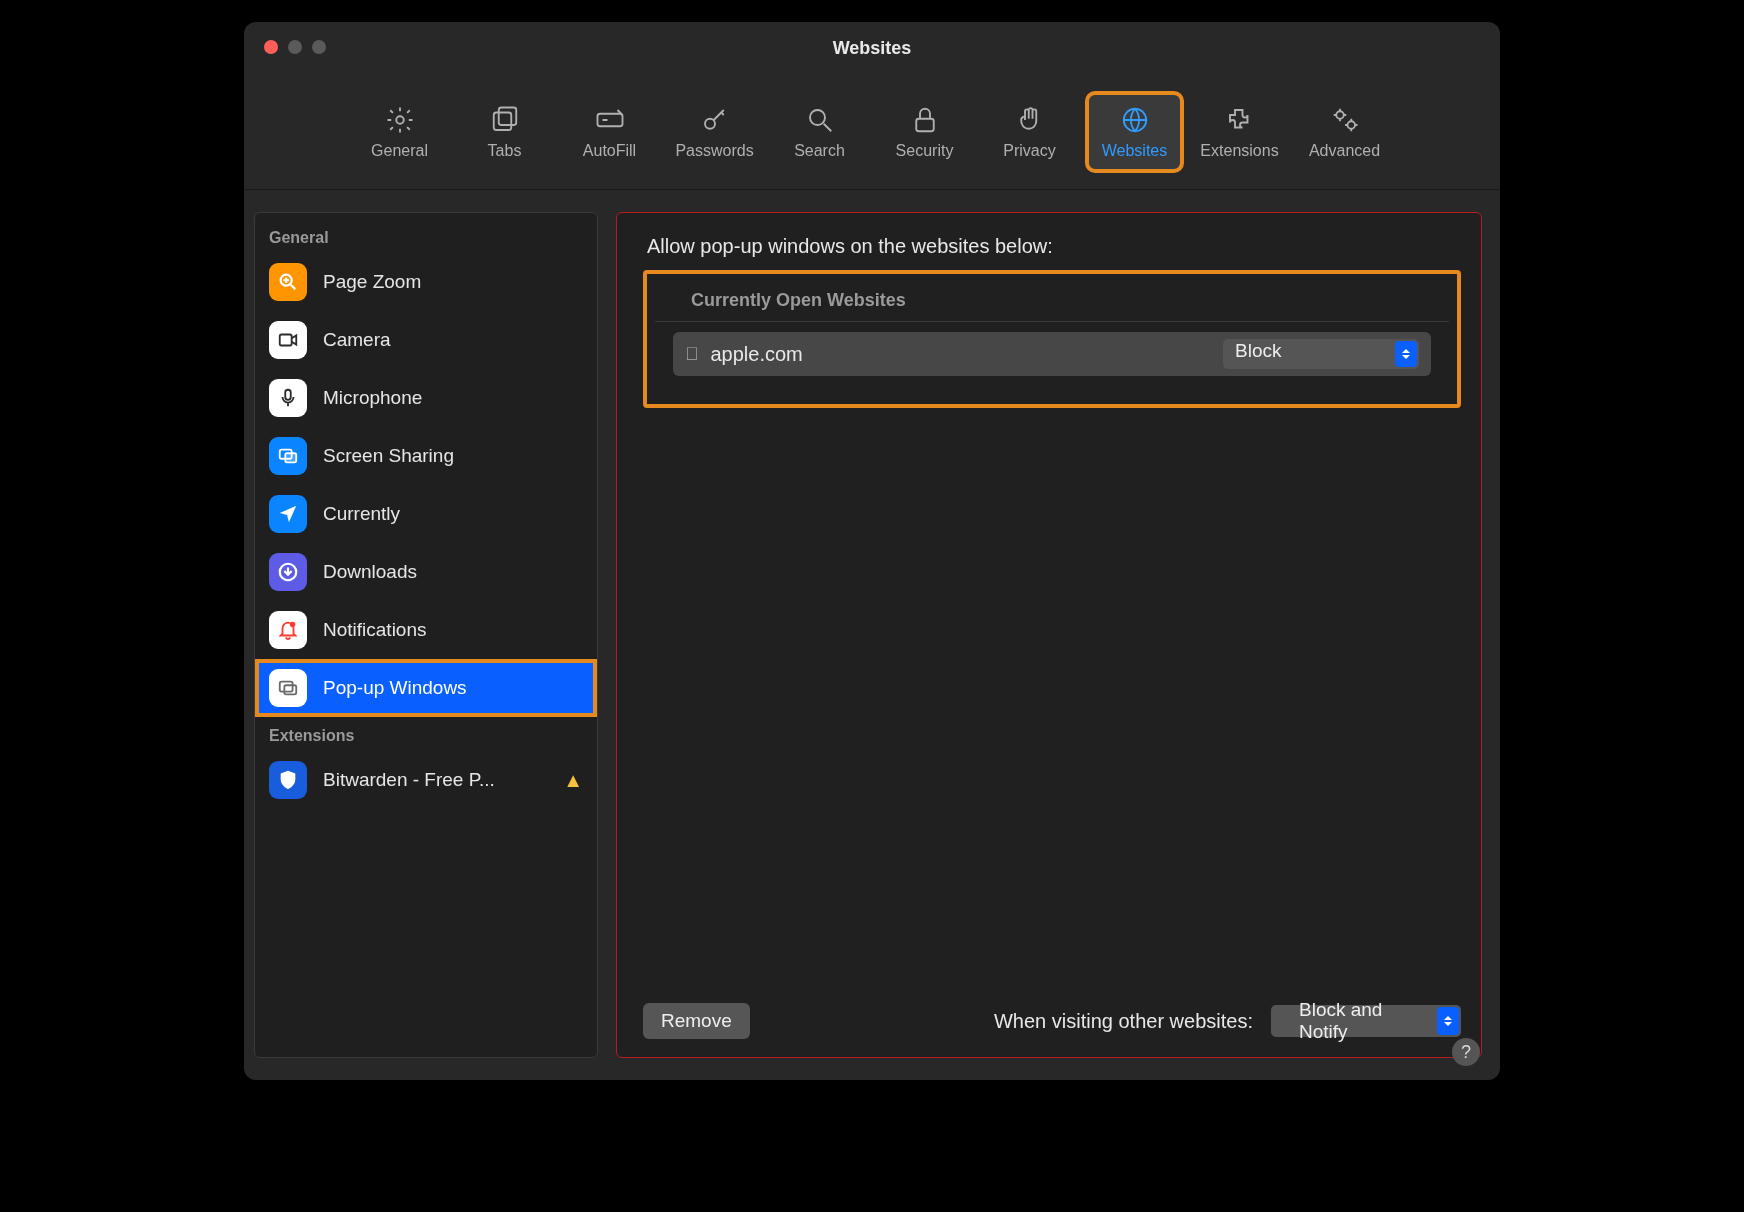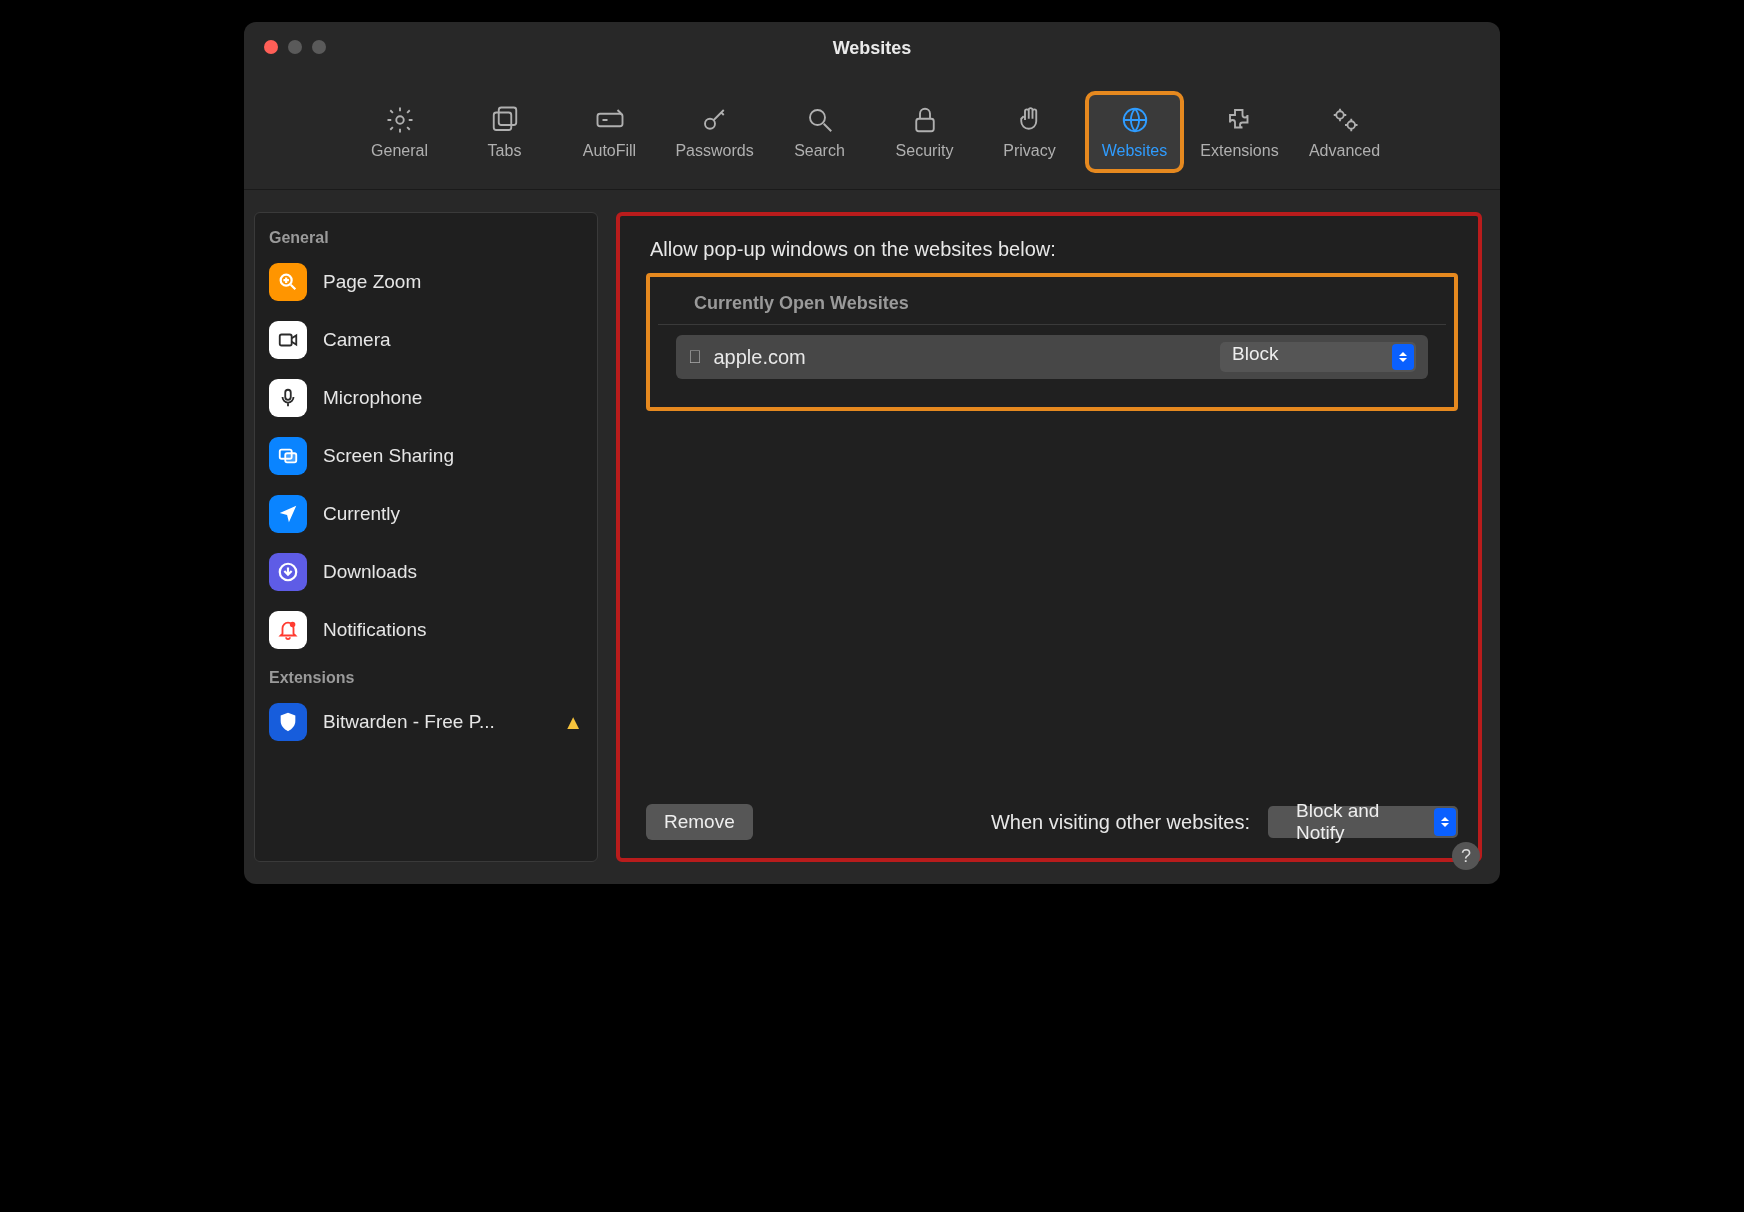--- a/index.html
+++ b/index.html
@@ -4,7 +4,7 @@
 <style>
 * { margin:0; padding:0; box-sizing:border-box; font-family:-apple-system,"Helvetica Neue",Arial,sans-serif; }
 body { background:#000; width:1744px; height:1212px; display:flex; align-items:flex-start; justify-content:center; padding-top:22px; }
-.window { width:1256px; height:862px; background:#282828; border-radius:12px; overflow:hidden; display:flex; flex-direction:column; position:relative; box-shadow:0 30px 60px rgba(0,0,0,.6); }
+.window { width:1256px; height:1058px; background:#282828; border-radius:12px; overflow:hidden; display:flex; flex-direction:column; position:relative; box-shadow:0 30px 60px rgba(0,0,0,.6); }
 .titlebar { height:52px; display:flex; align-items:center; position:relative; }
 .traffic { position:absolute; left:20px; top:18px; display:flex; gap:10px; }
 .traffic span { width:14px; height:14px; border-radius:50%; display:block; }

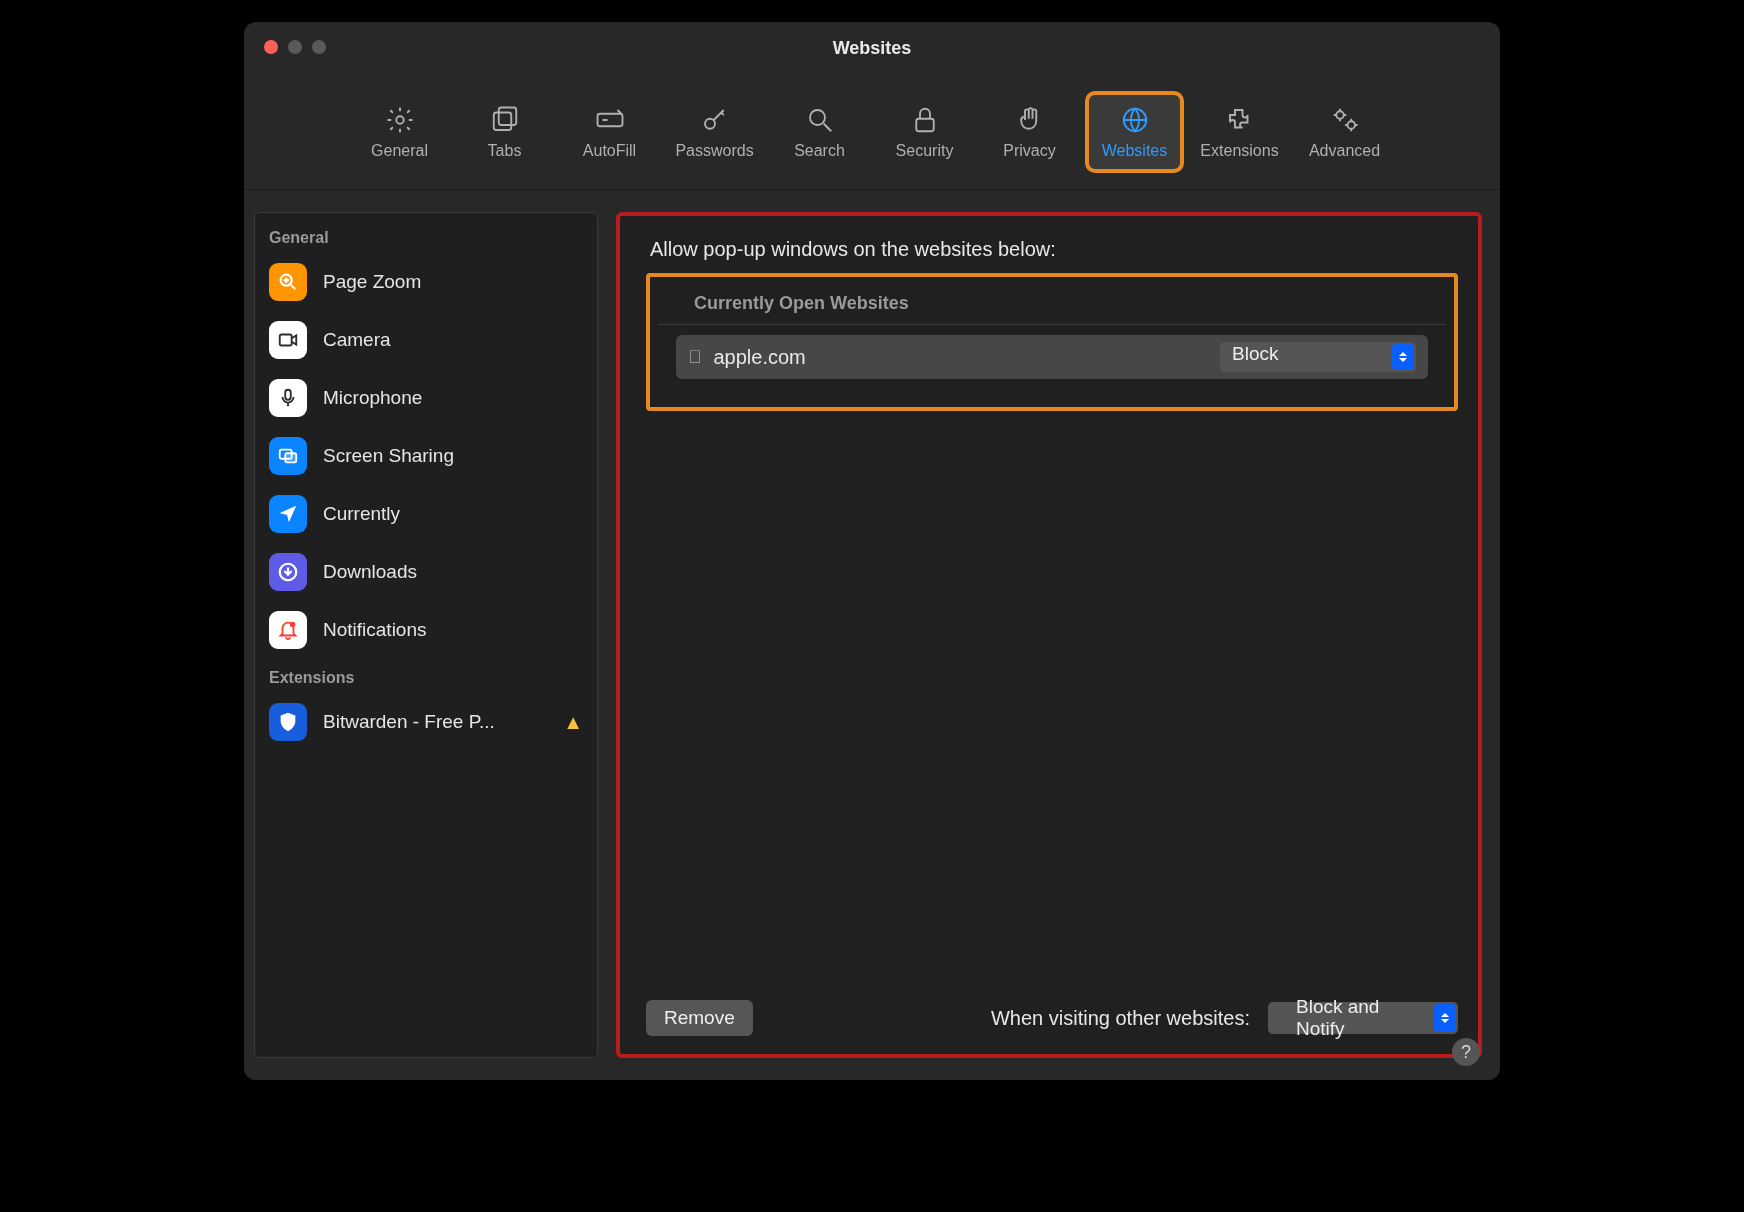--- a/index.html
+++ b/index.html
@@ -30,7 +30,7 @@
 .sb-icon { width:38px; height:38px; border-radius:9px; display:flex; align-items:center; justify-content:center; flex-shrink:0; }
 .sb-icon svg { width:22px; height:22px; }
 .warn { color:#f6c33c; font-size:20px; margin-left:4px; }
-.main { flex:1; background:#202020; border:4px solid #b91c1c; border-radius:6px; padding:18px 20px 18px 26px; display:flex; flex-direction:column; position:relative; }
+.main { flex:1; background:#202020; border:1px solid #b91c1c; border-radius:6px; padding:18px 20px 18px 26px; display:flex; flex-direction:column; position:relative; }
 .allow-label { color:#e8e8e8; font-size:20px; margin:4px 0 12px 4px; }
 .sitesbox { border:4px solid #e6891f; border-radius:4px; padding:12px 8px 16px 8px; height:138px; }
 .cow { color:#9a9a9a; font-weight:600; font-size:18px; padding:4px 0 10px 36px; border-bottom:1px solid #3a3a3a; margin-bottom:10px; }

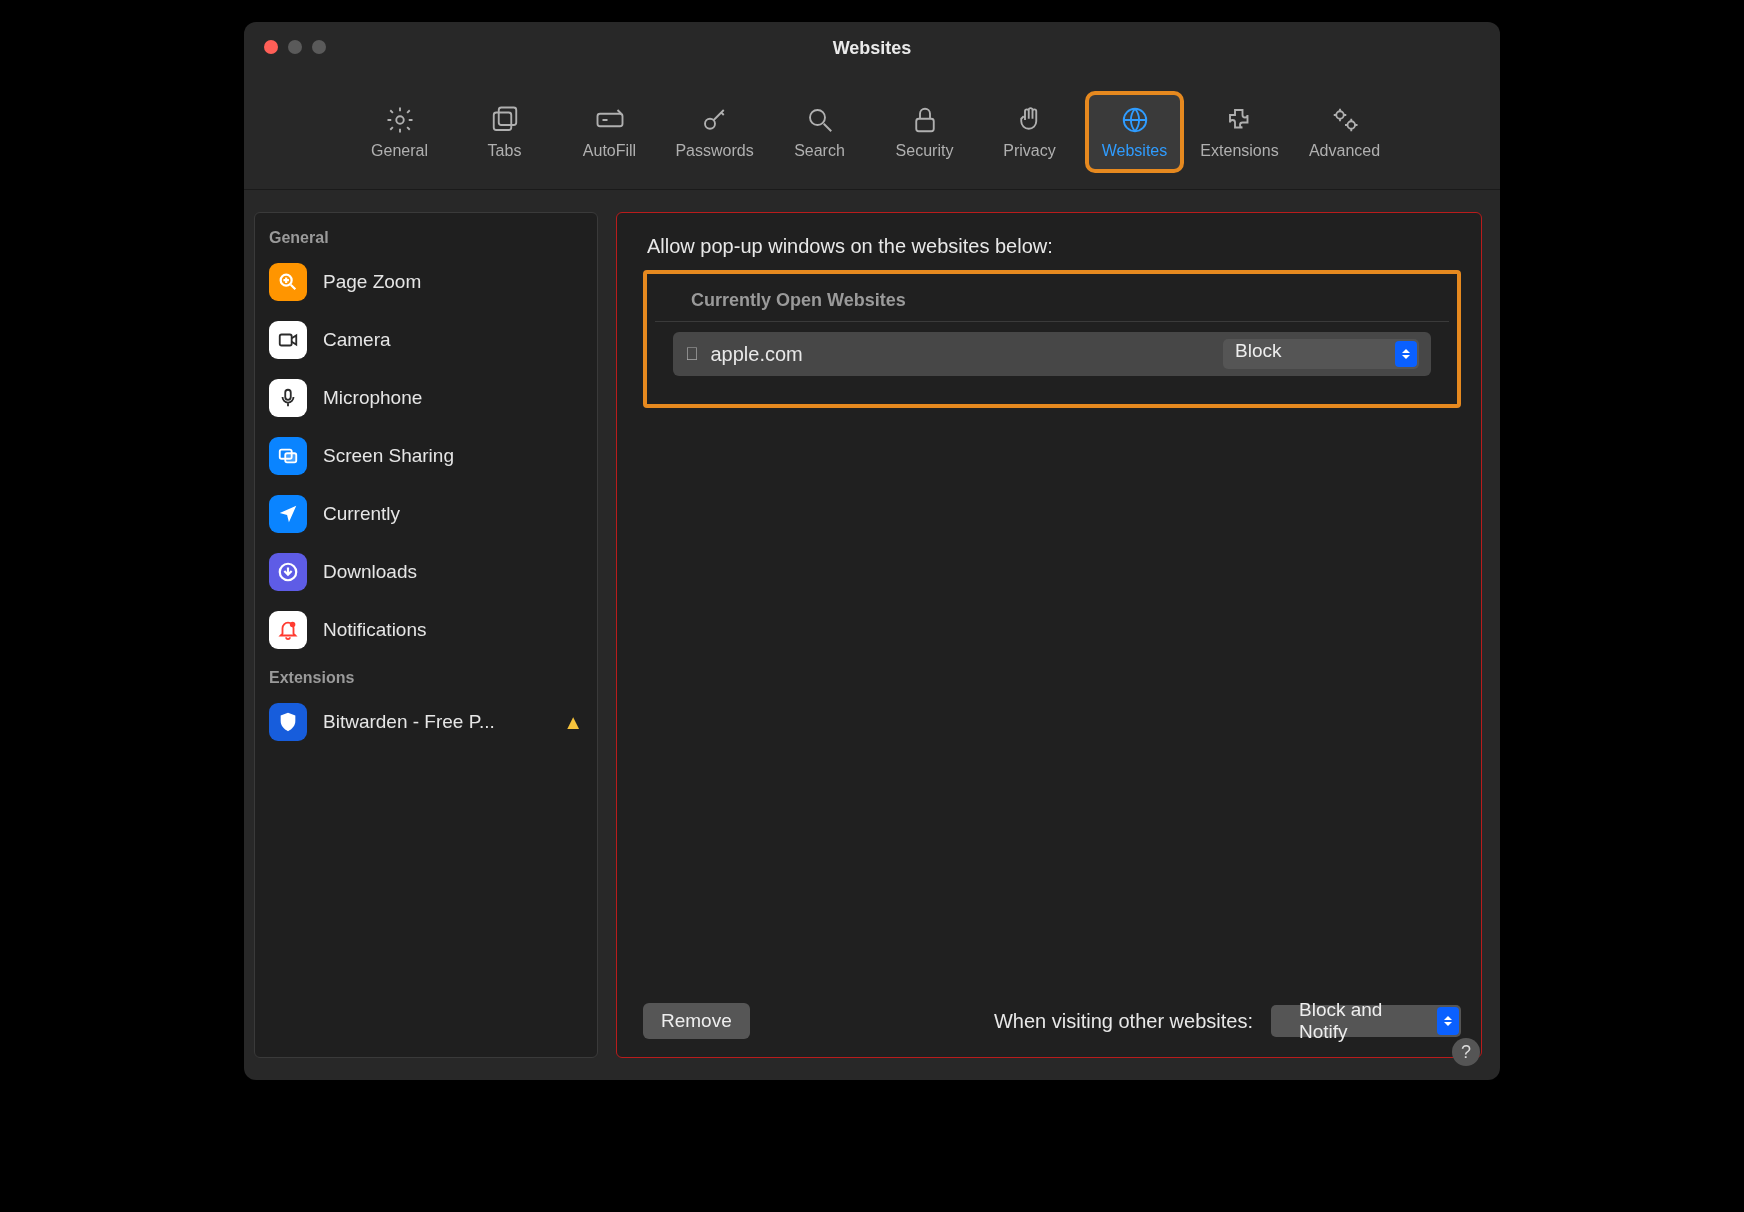--- a/index.html
+++ b/index.html
@@ -223,6 +223,15 @@
             </div>
             <span class="sb-label">Notifications</span>
           </div>
+          <div class="sb-item selected highlight">
+            <div class="sb-icon" style="background: rgb(255, 255, 255); color: rgb(107, 107, 107);">
+              <svg viewBox="0 0 24 24" fill="none" stroke="currentColor" stroke-width="2">
+                <rect x="3" y="5" width="14" height="11" rx="2"></rect>
+                <rect x="8" y="9" width="13" height="10" rx="2"></rect>
+              </svg>
+            </div>
+            <span class="sb-label">Pop-up Windows</span>
+          </div>
           <div class="sb-header">Extensions</div>
           <div class="sb-item">
             <div class="sb-icon" style="background: rgb(23, 93, 220); color: rgb(255, 255, 255);">

